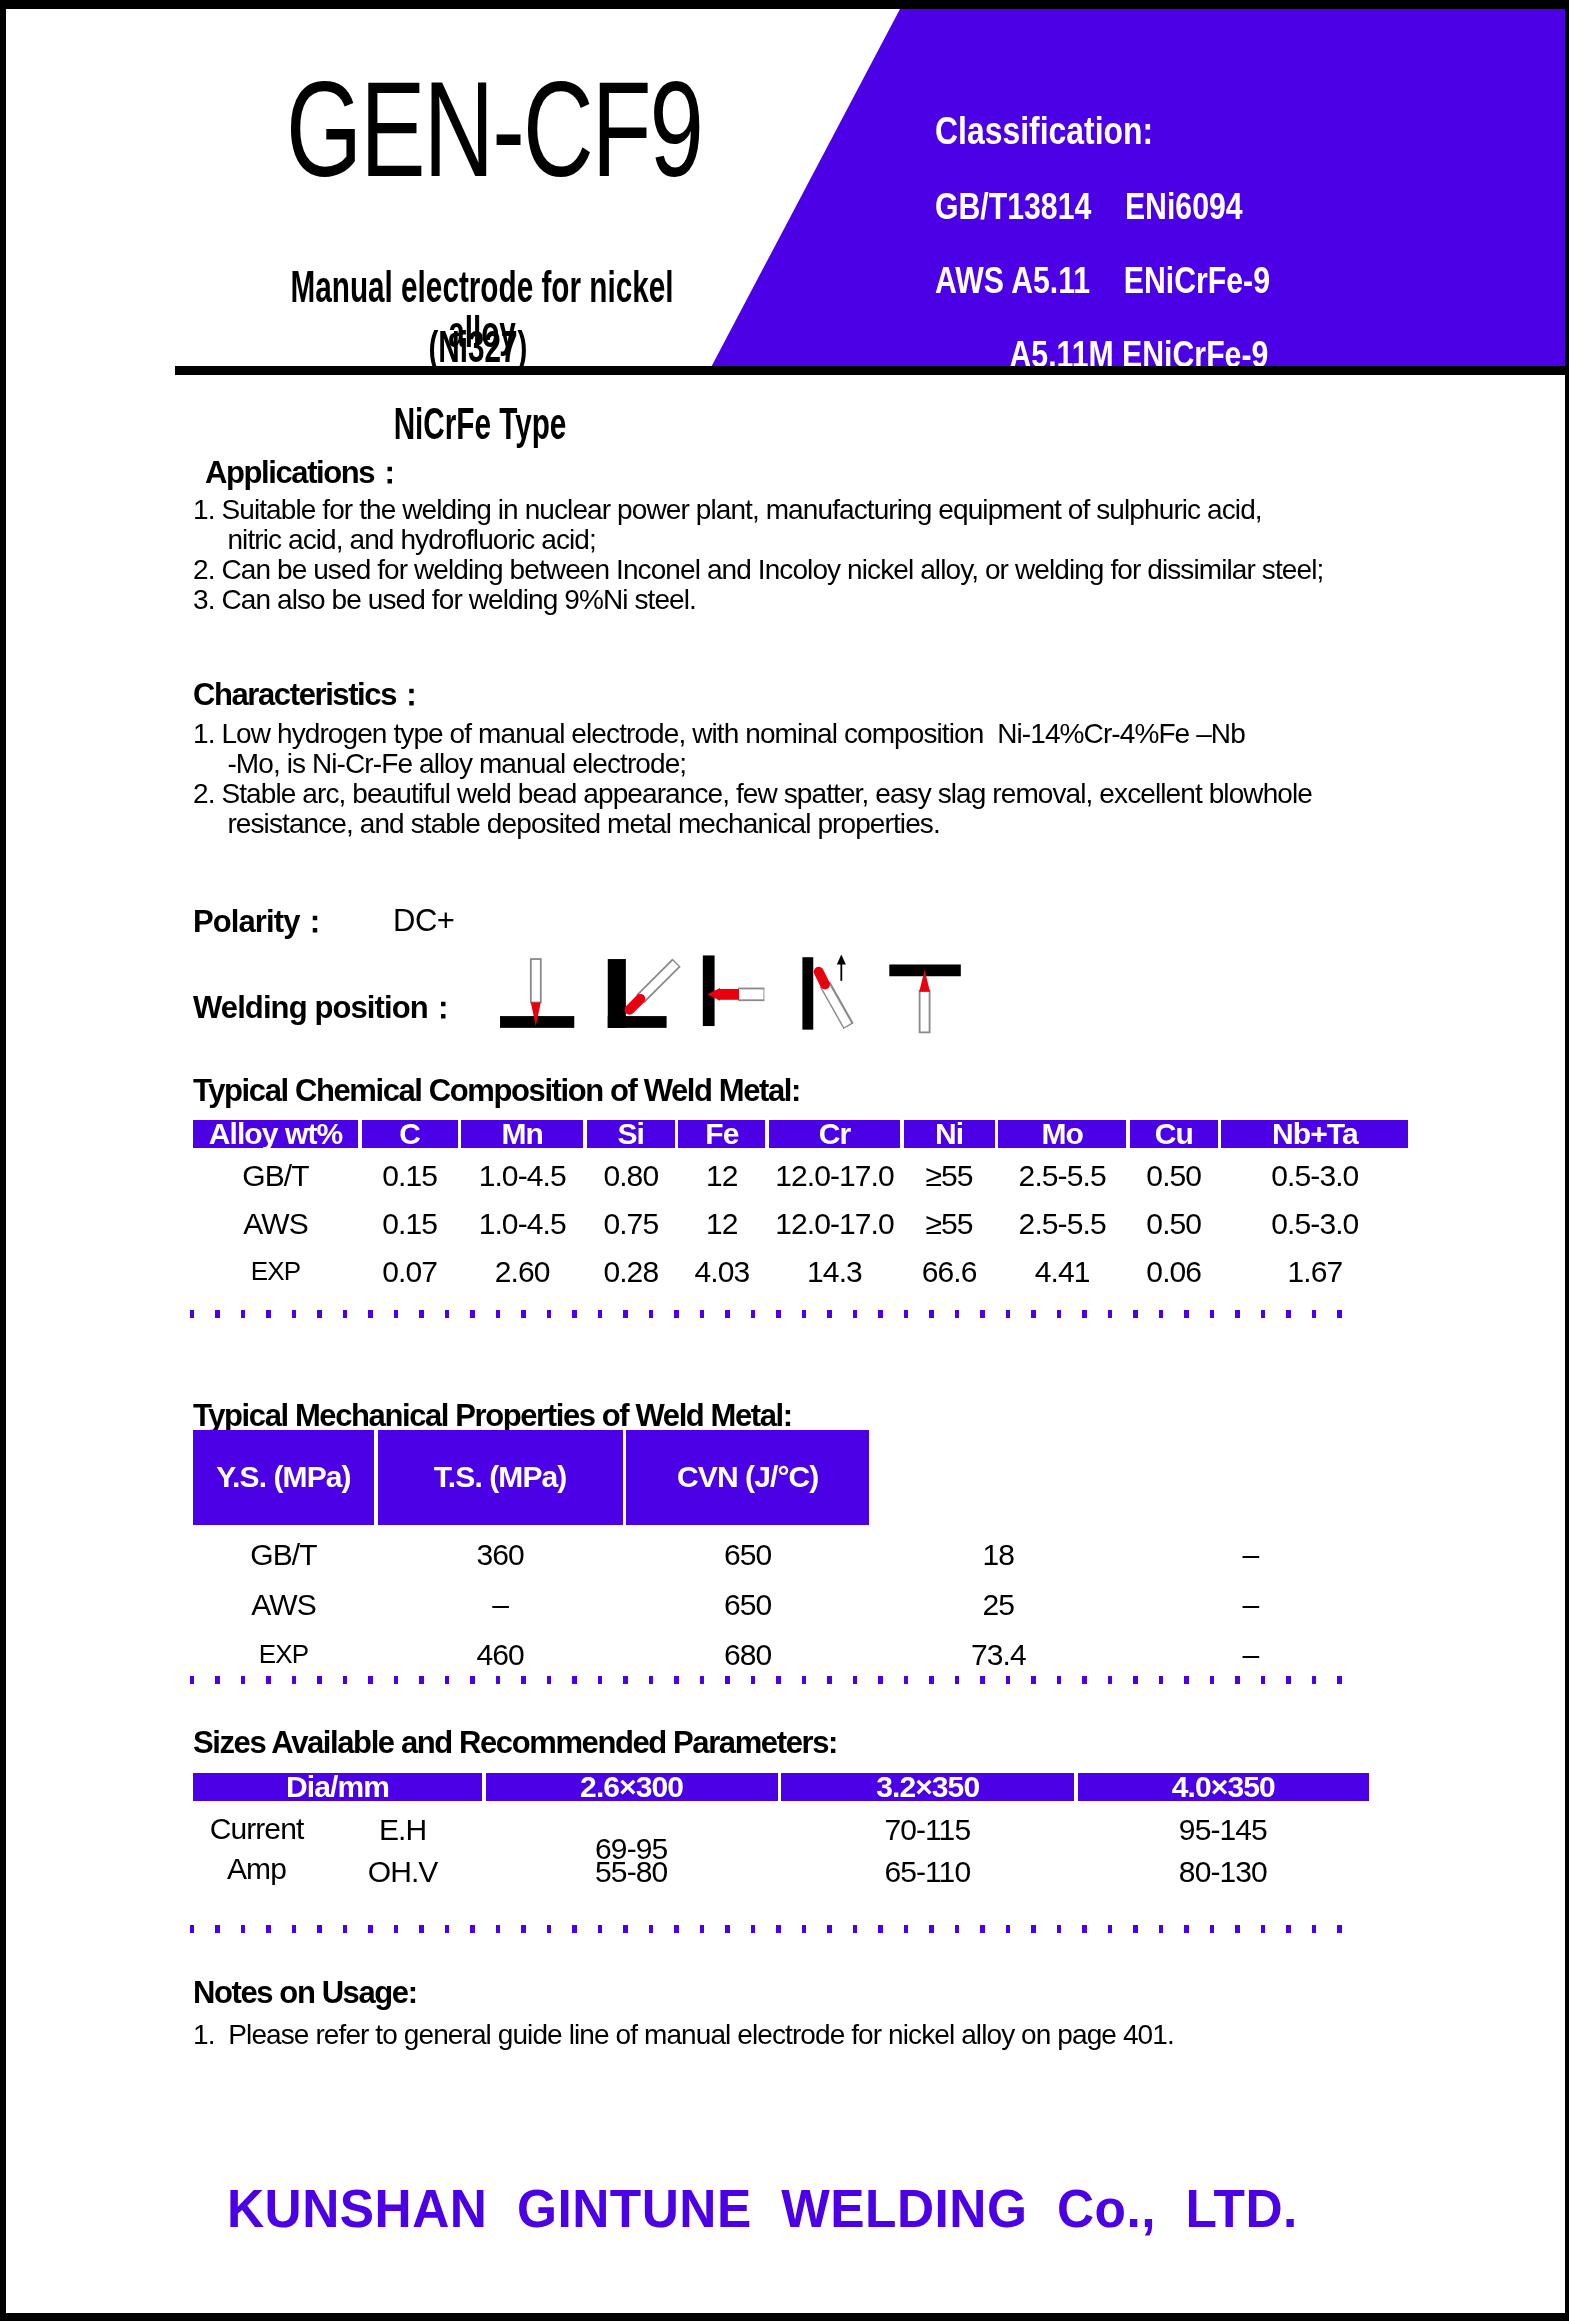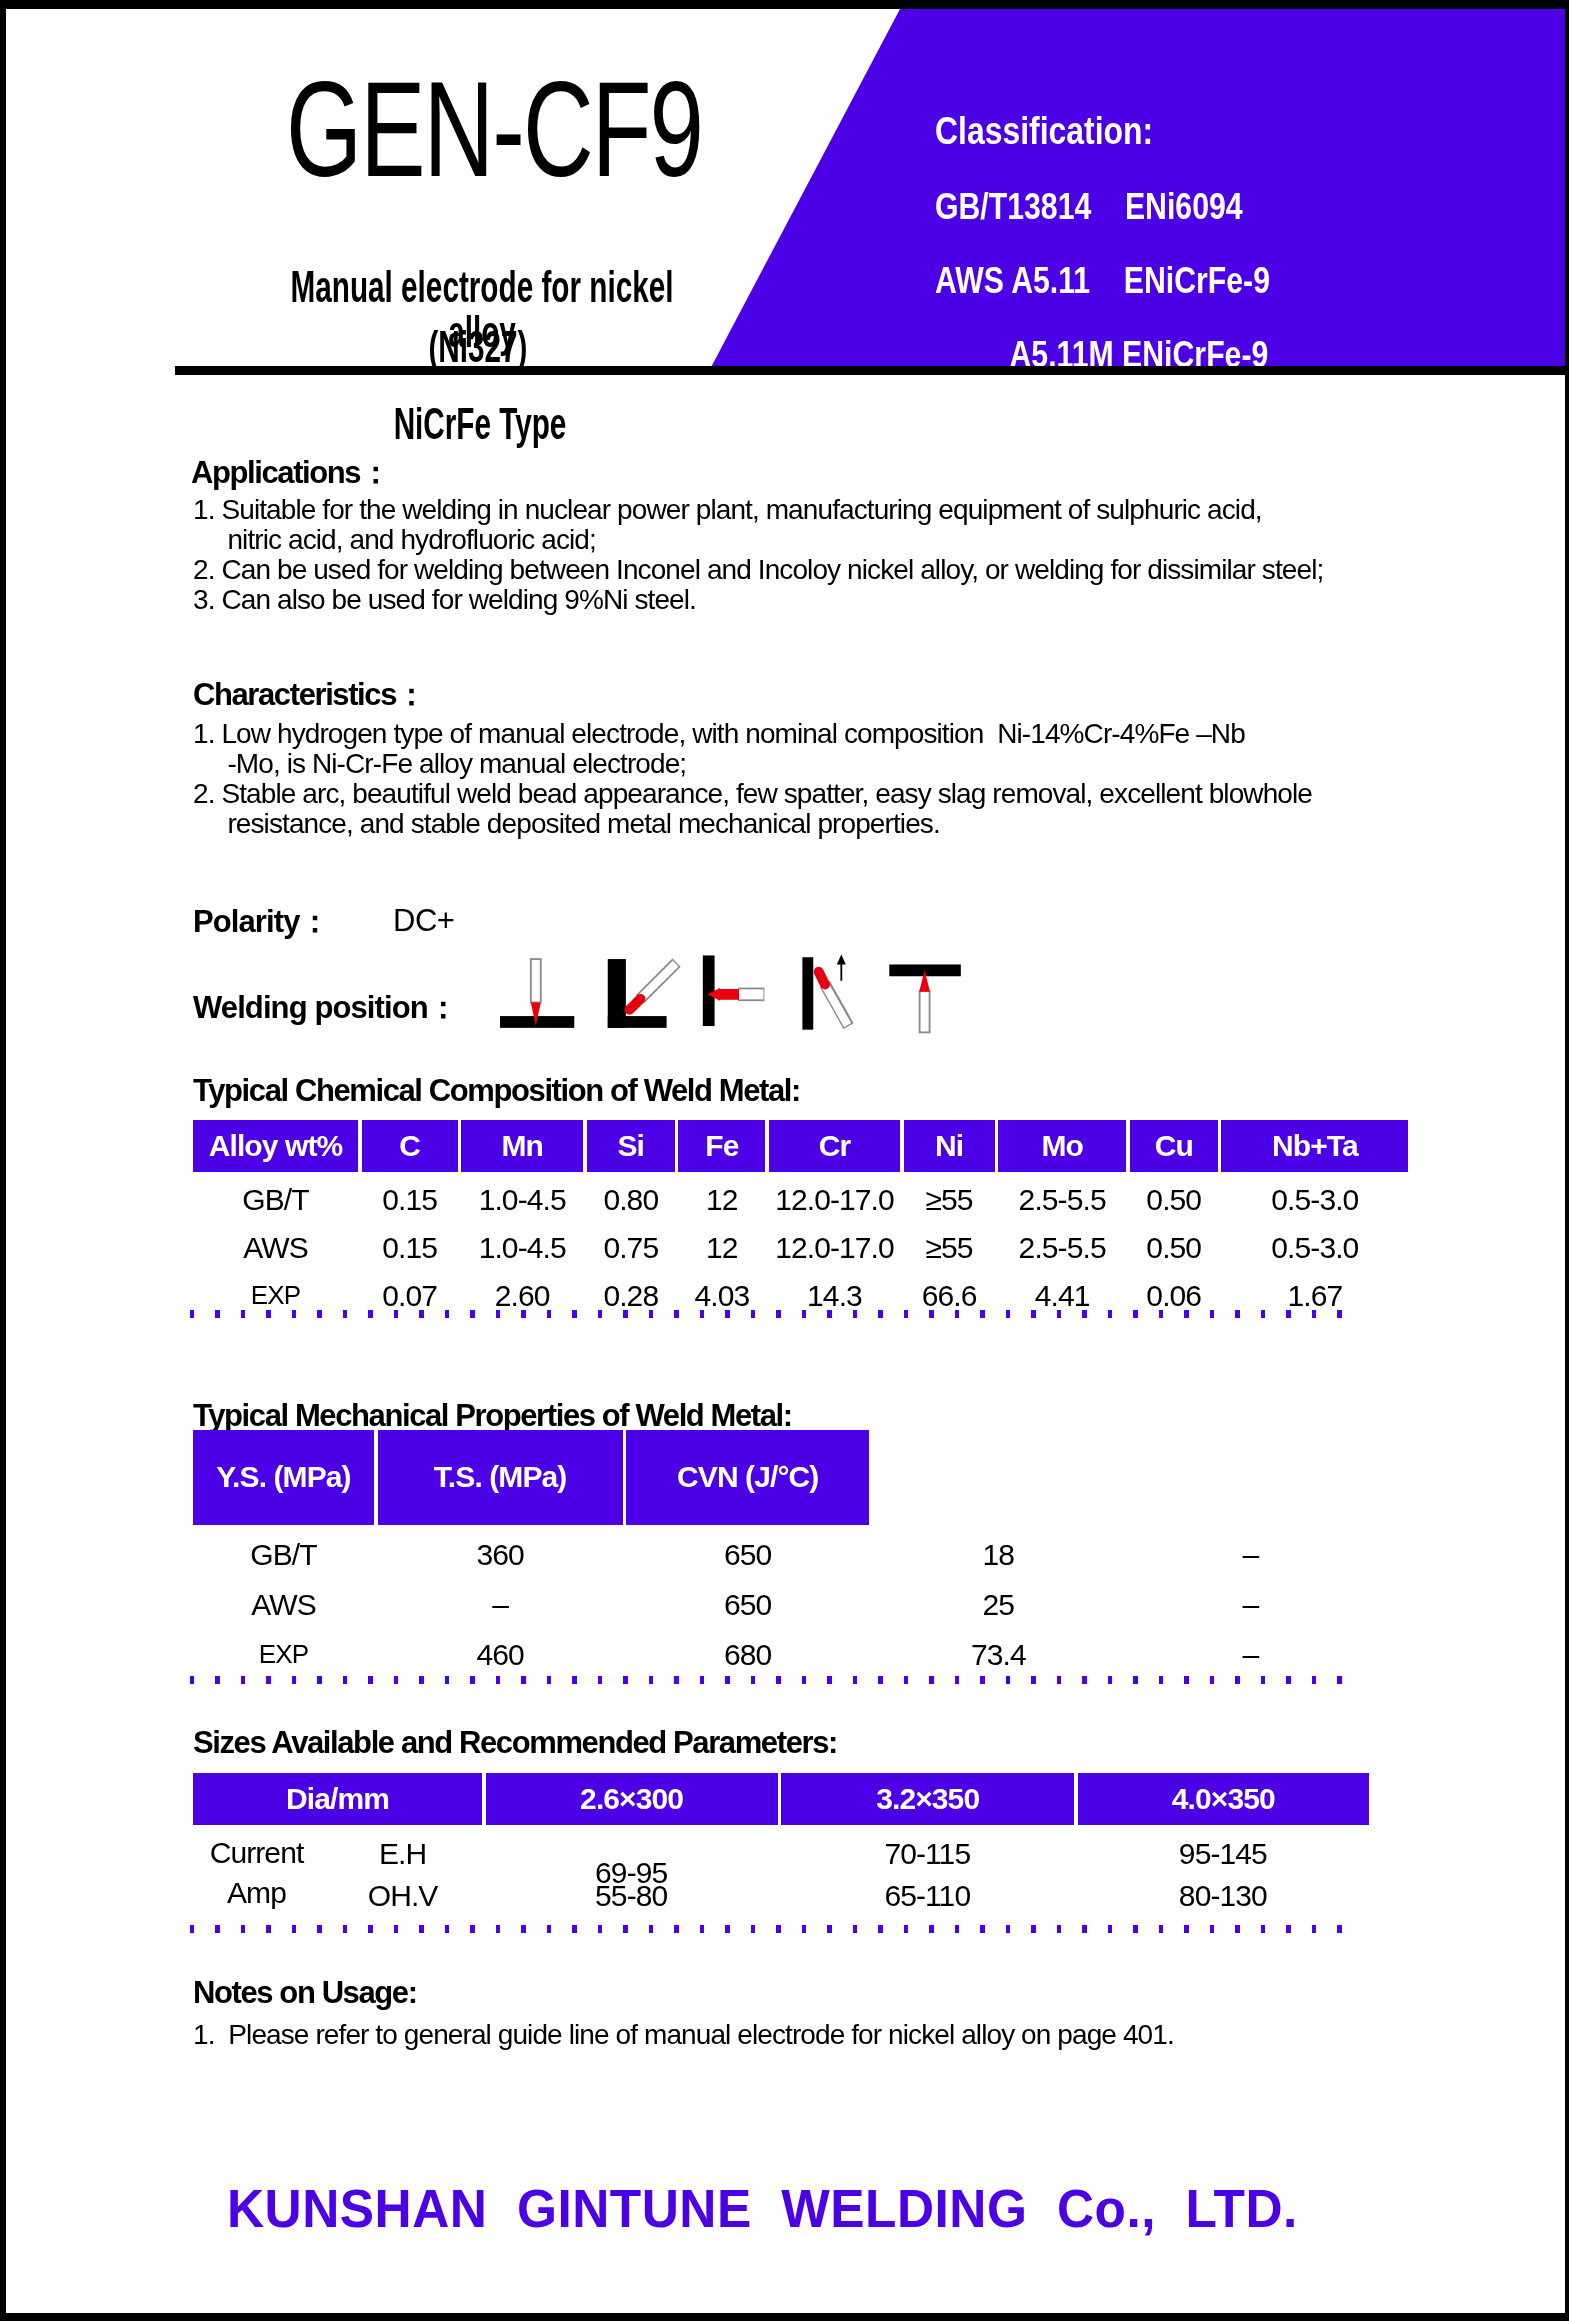--- a/index.html
+++ b/index.html
@@ -83,7 +83,7 @@
   </div>
   <div class="abs divider"></div>
 
-  <div class="abs h" style="left:191px;top:452px;">Applications：</div>
+  <div class="abs h" style="left:205px;top:452px;">Applications：</div>
   <div class="abs" style="left:193px;top:495px;">
     <div class="bl">1. Suitable for the welding in nuclear power plant, manufacturing equipment of sulphuric acid,</div>
     <div class="bl">     nitric acid, and hydrofluoric acid;</div>

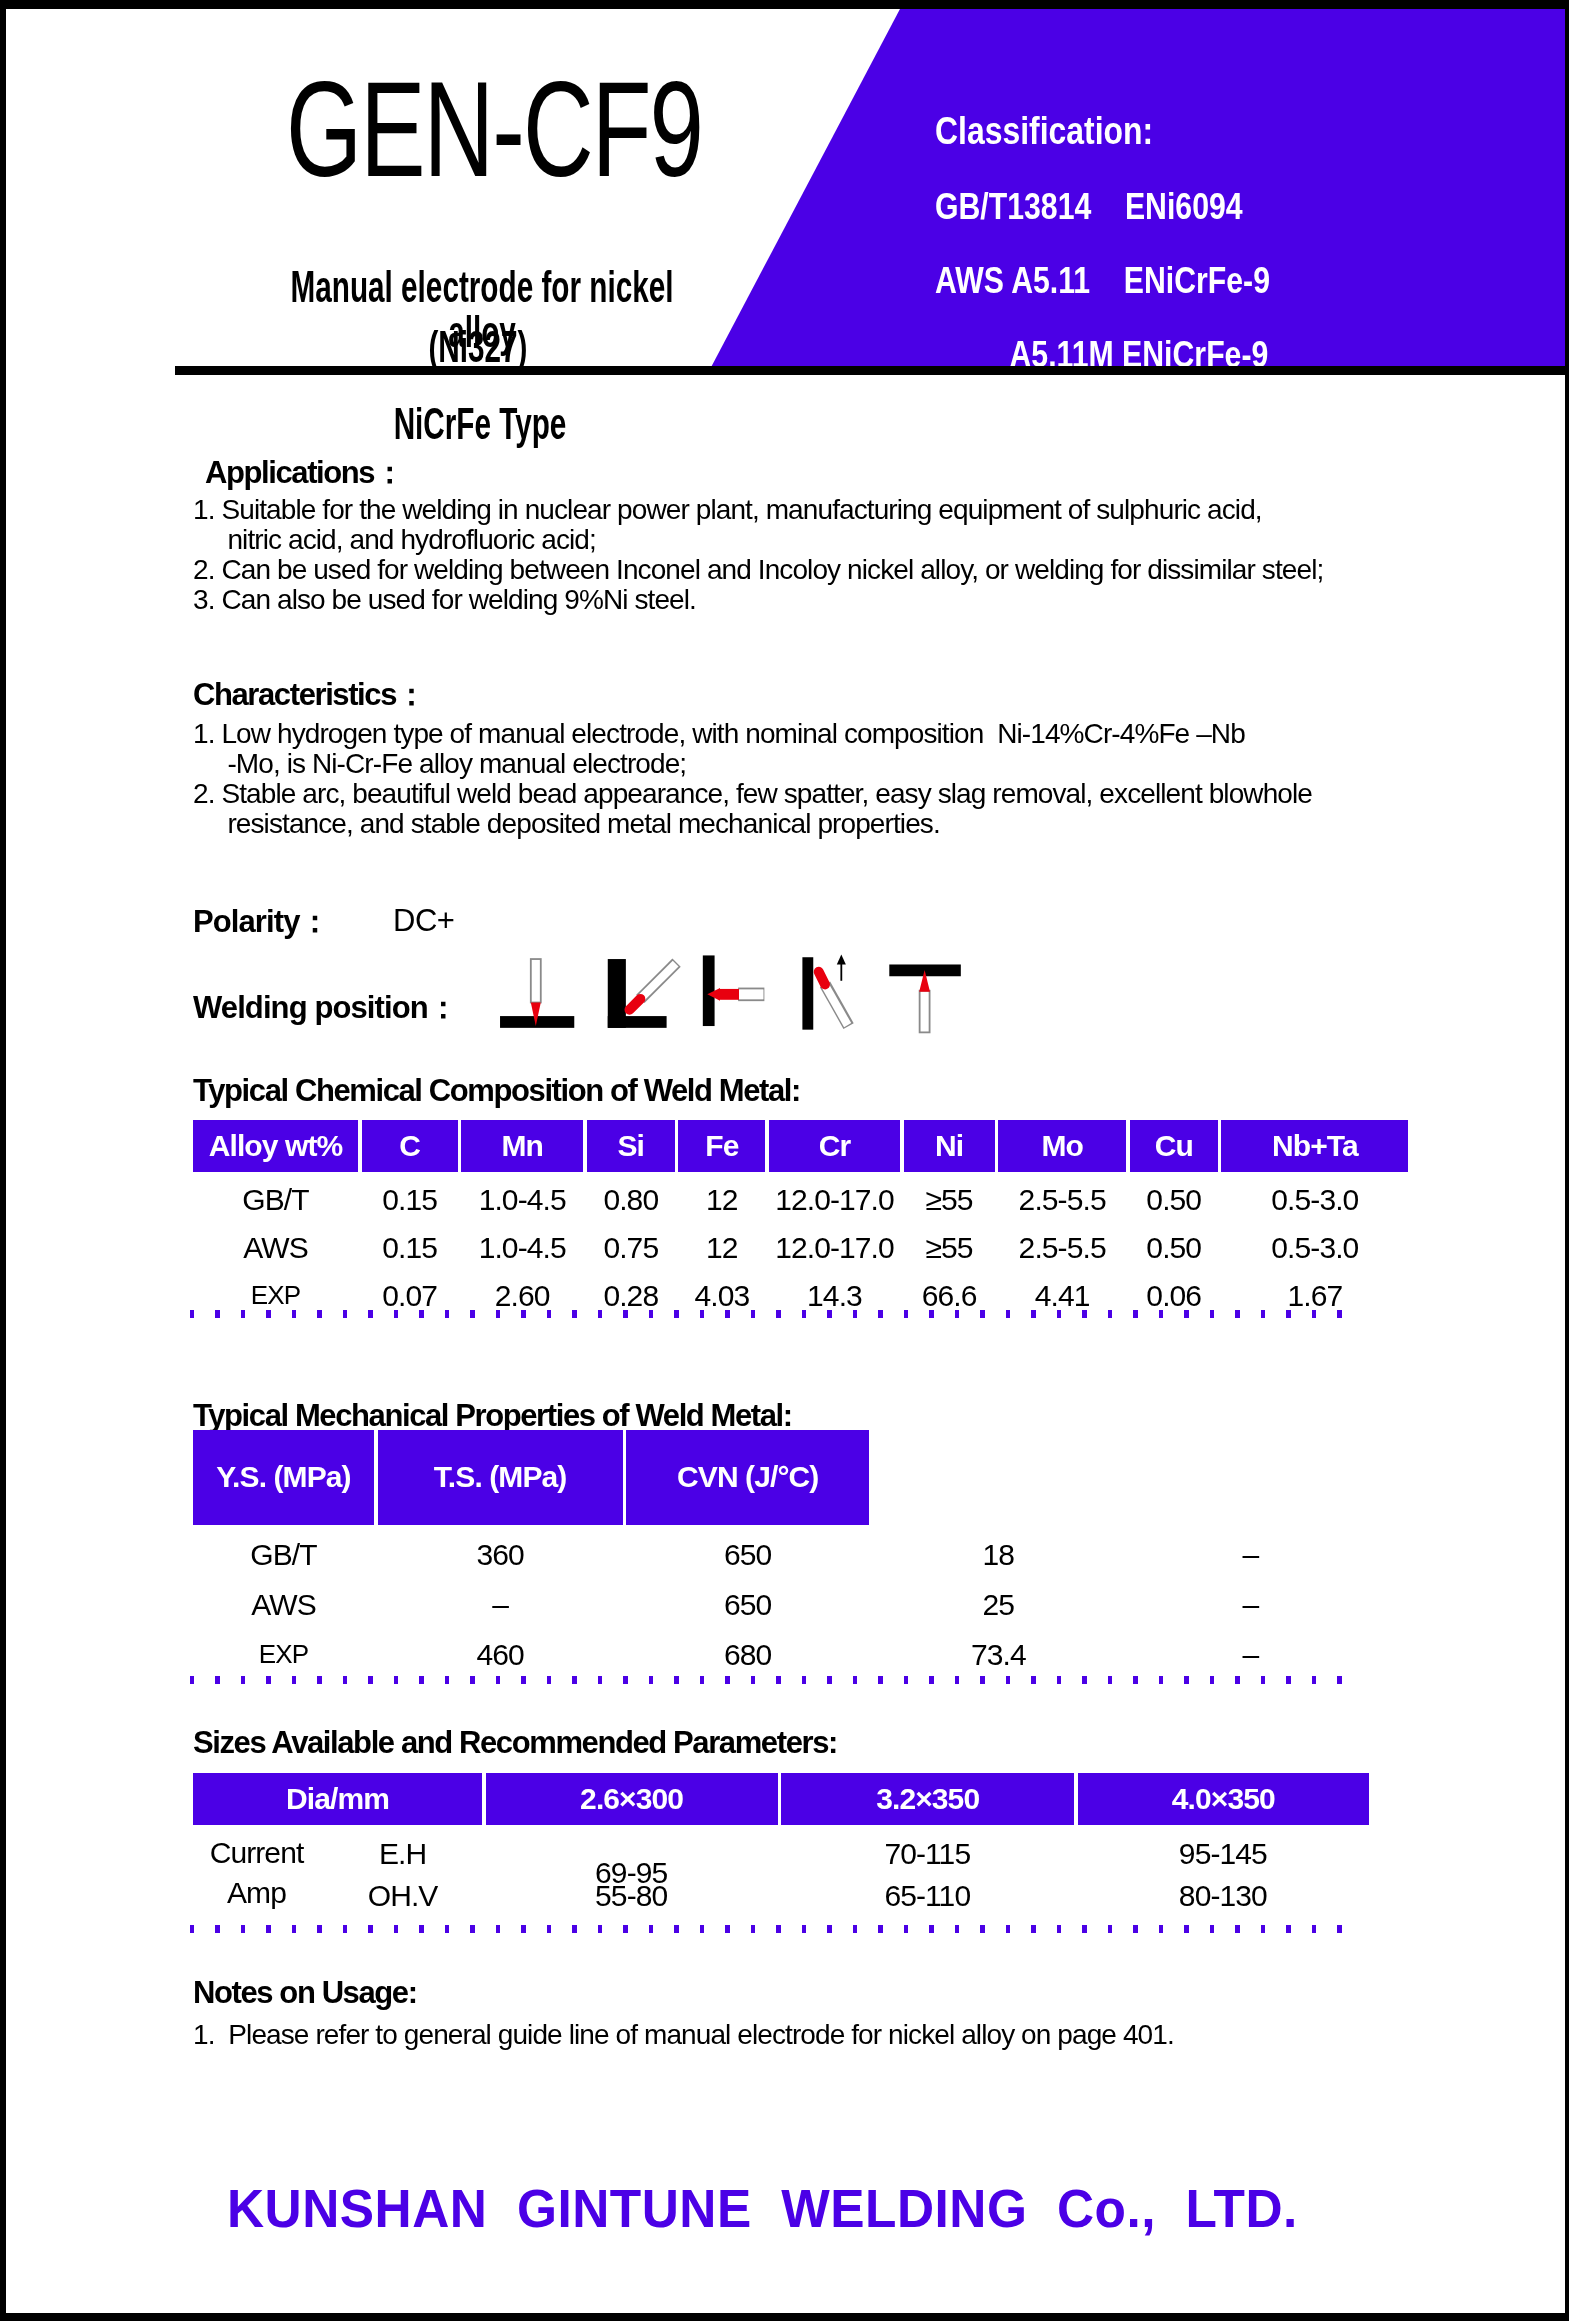--- a/index.html
+++ b/index.html
@@ -47,7 +47,7 @@
   .hc{background:var(--purple);color:#fff;font-size:30px;font-weight:bold;letter-spacing:-0.9px;
     display:flex;align-items:center;justify-content:center;text-align:center;
     white-space:pre-line;line-height:1.15;}
-  .thead-48 .hc{height:52px;}
+  .thead-48 .hc{height:28px;}
   .thead-104 .hc{height:95px;}
   .trow{display:grid;align-items:center;}
   .tv{font-size:30px;letter-spacing:-0.9px;display:flex;align-items:center;justify-content:center;white-space:pre;}

